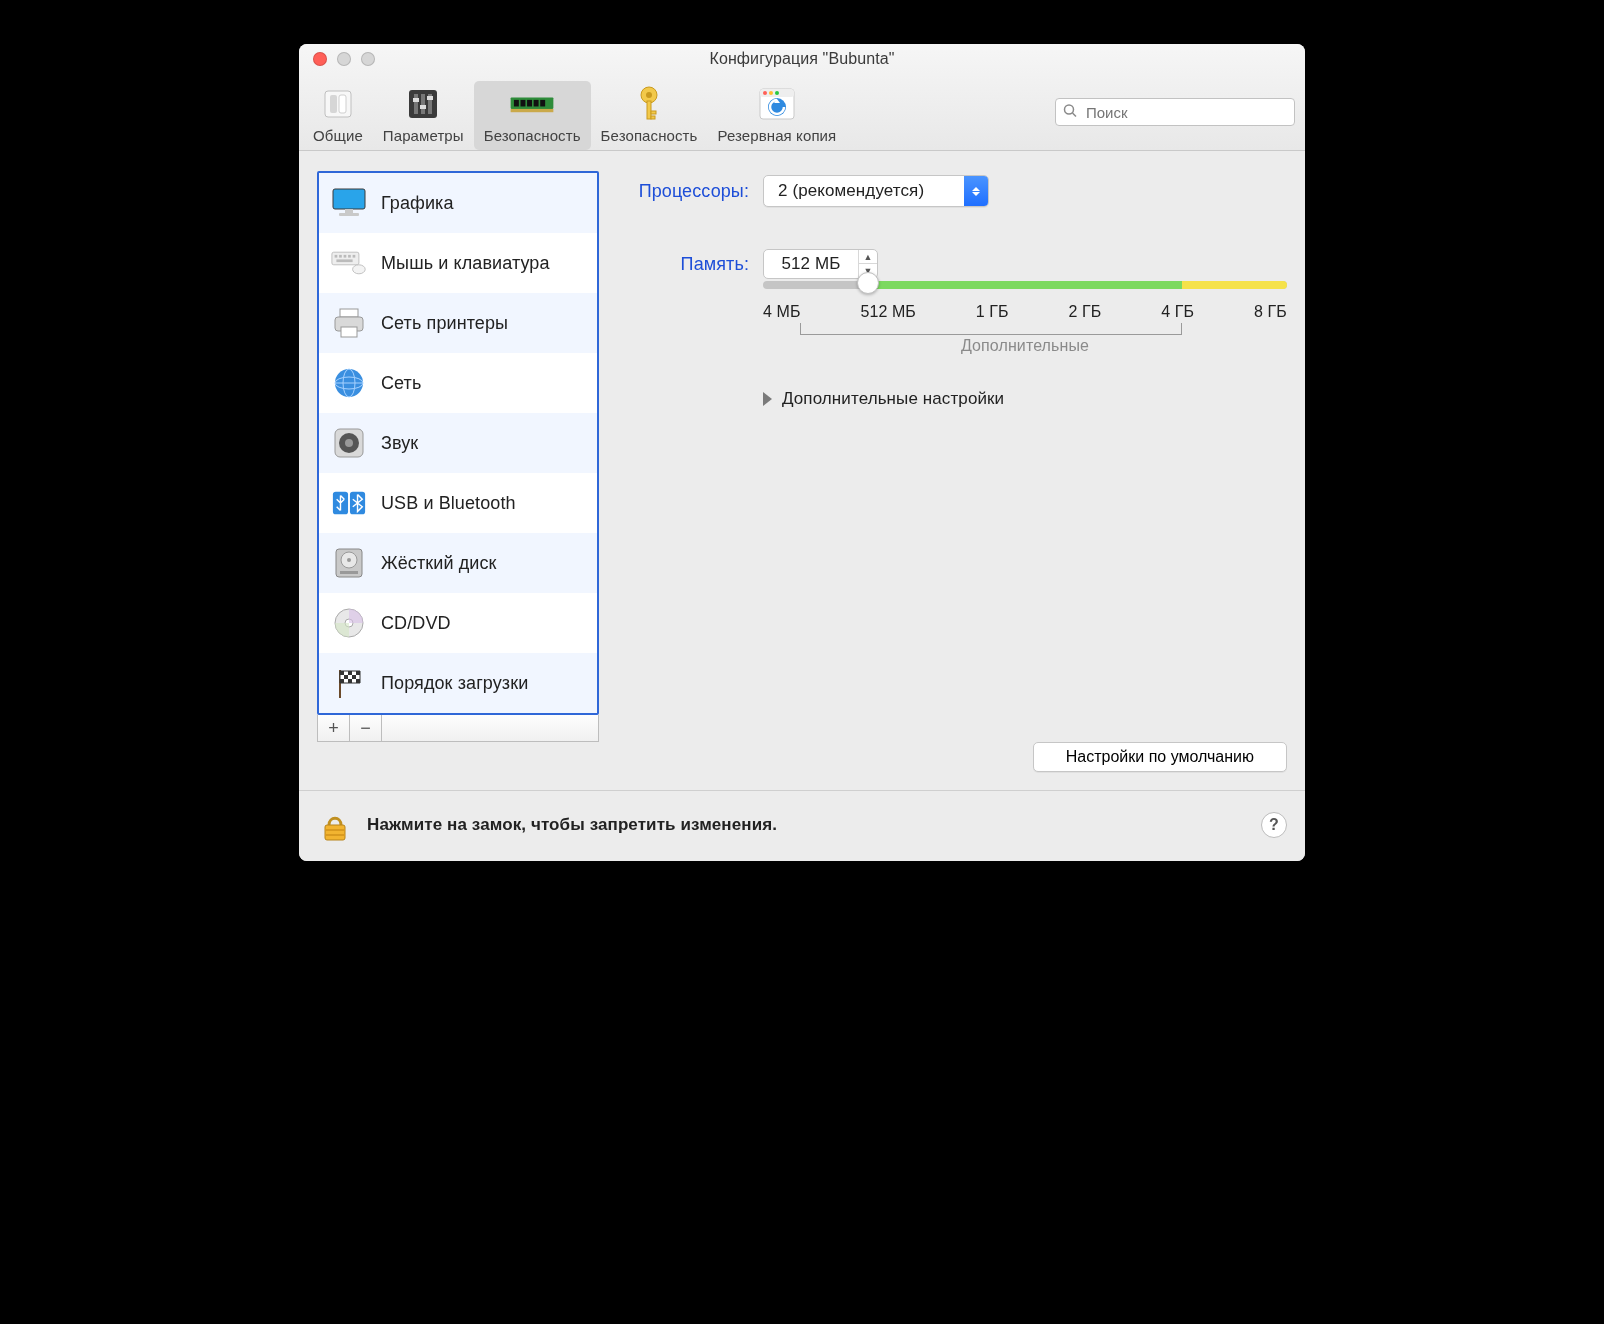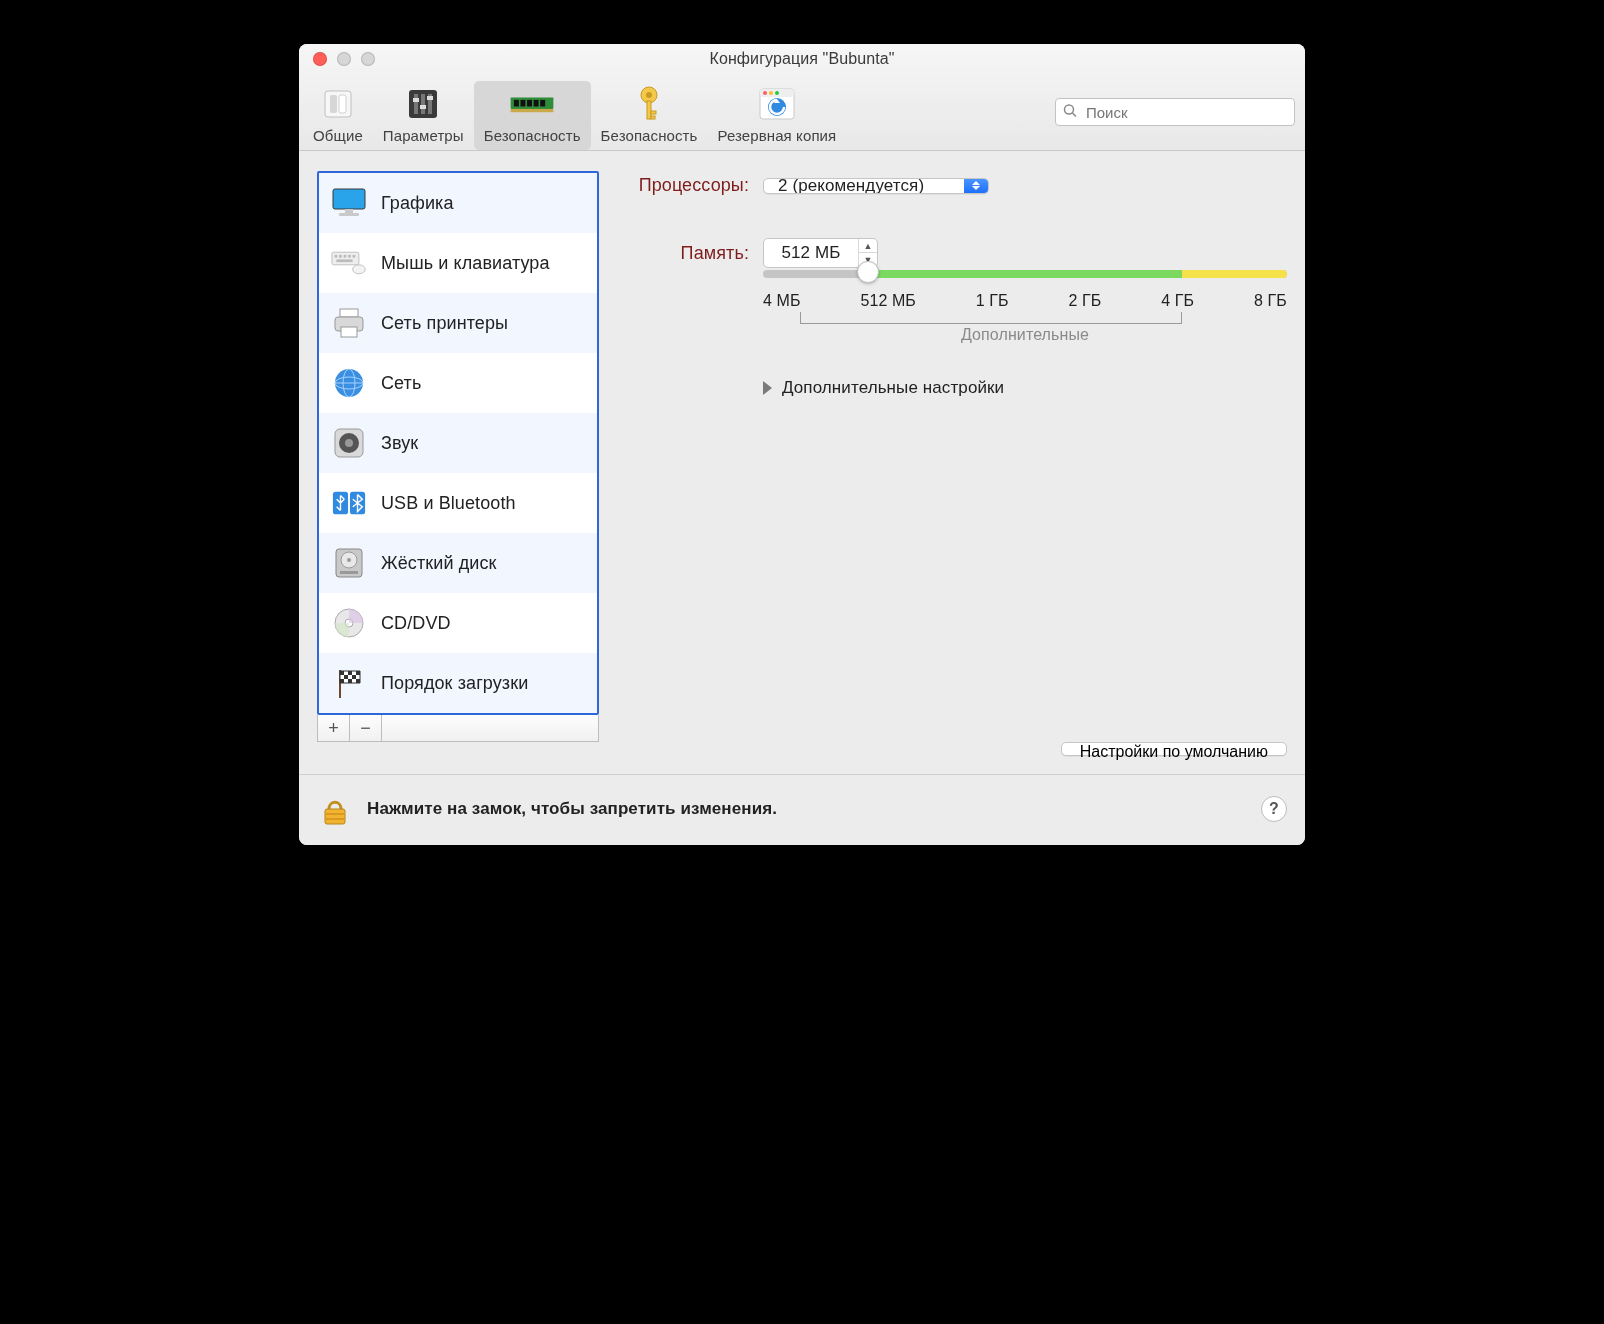--- a/index.html
+++ b/index.html
@@ -135,7 +135,7 @@
   
   .panel { flex:1; padding-top: 4px; }
   .row { display:flex; align-items:center; margin-bottom: 42px; }
-  .row .label { width:140px; text-align:right; padding-right:14px; font-size:18px; color:#7f1d1d;}
+  .row .label { width:140px; text-align:right; padding-right:14px; font-size:18px; color:#1d4ed8;}
   .select {
     display:flex; align-items:center;
     height:16px;

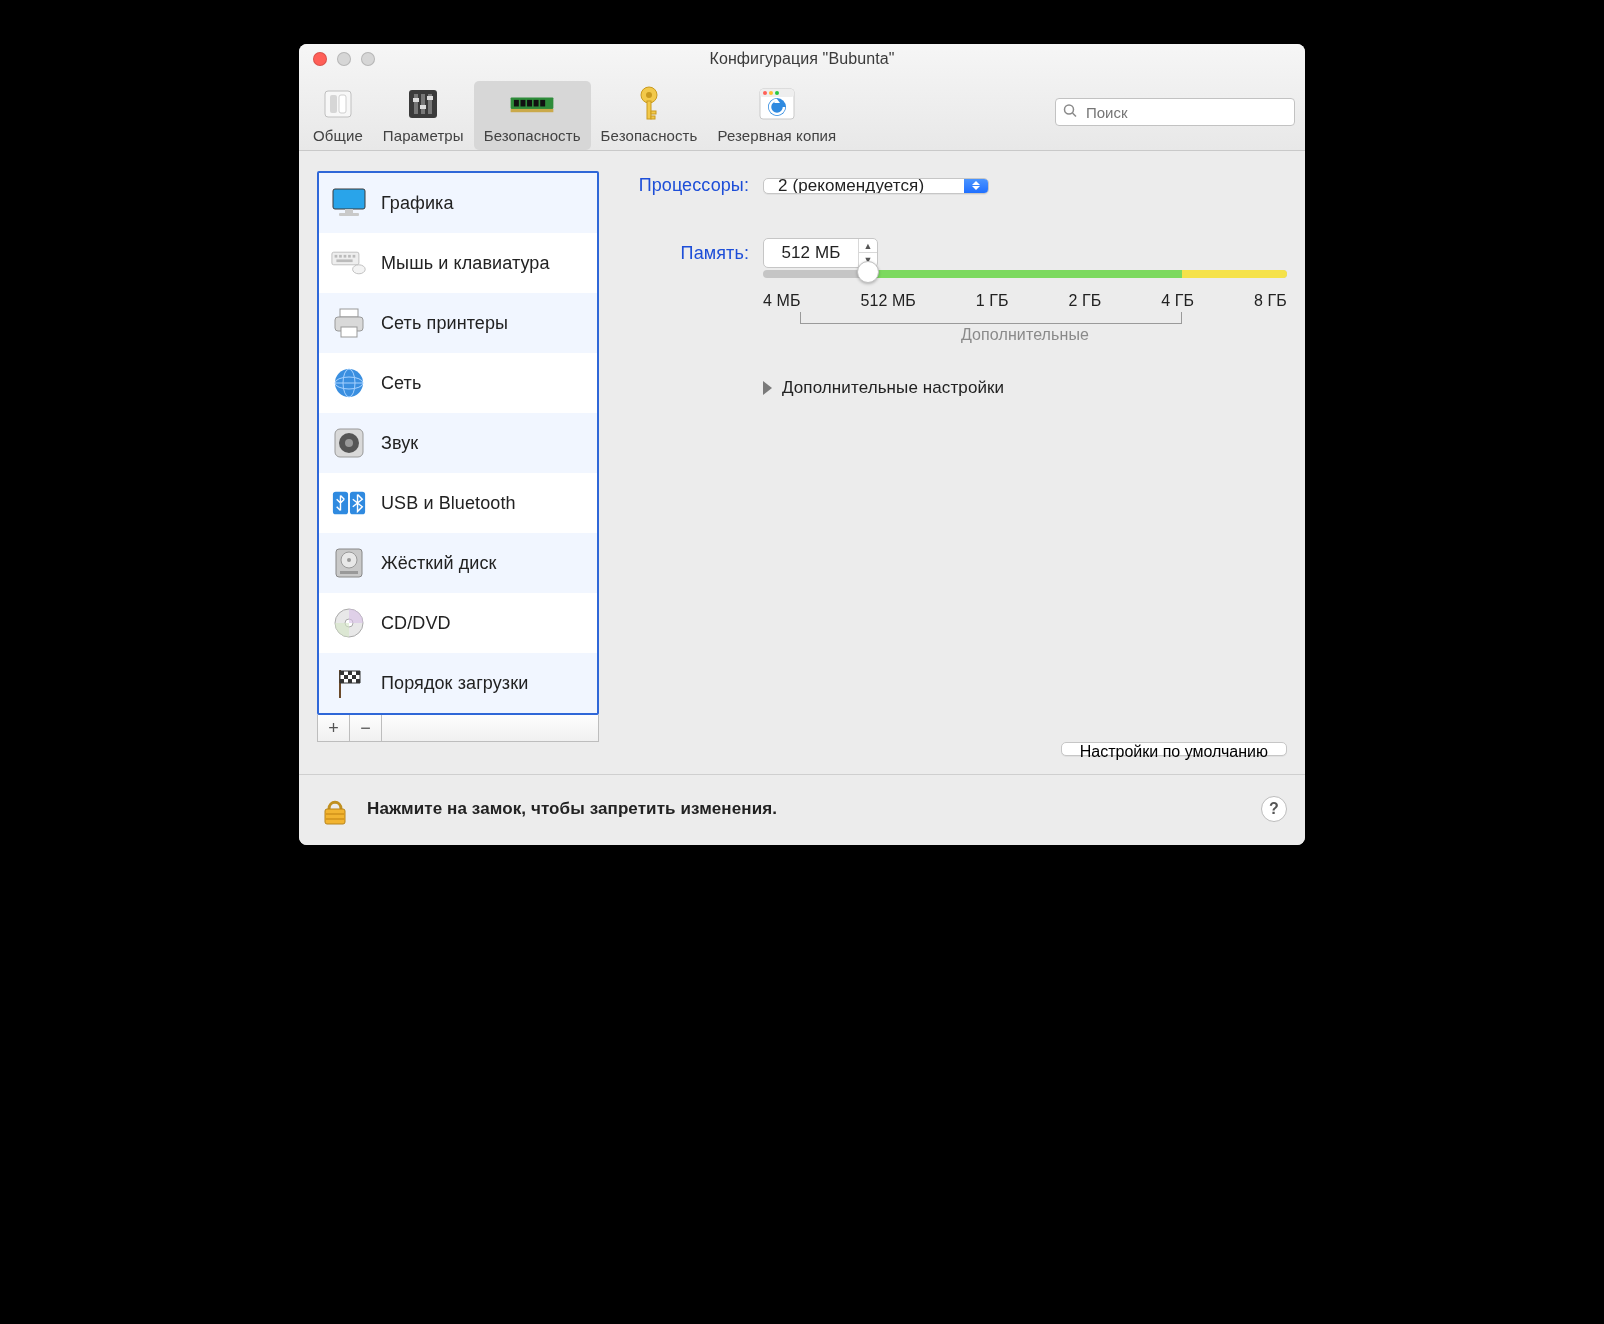--- a/index.html
+++ b/index.html
@@ -138,7 +138,7 @@
   .row .label { width:140px; text-align:right; padding-right:14px; font-size:18px; color:#1d4ed8;}
   .select {
     display:flex; align-items:center;
-    height:16px;
+    height:32px;
     border:1px solid #c6c6c6;
     border-radius:5px;
     background:#fff;

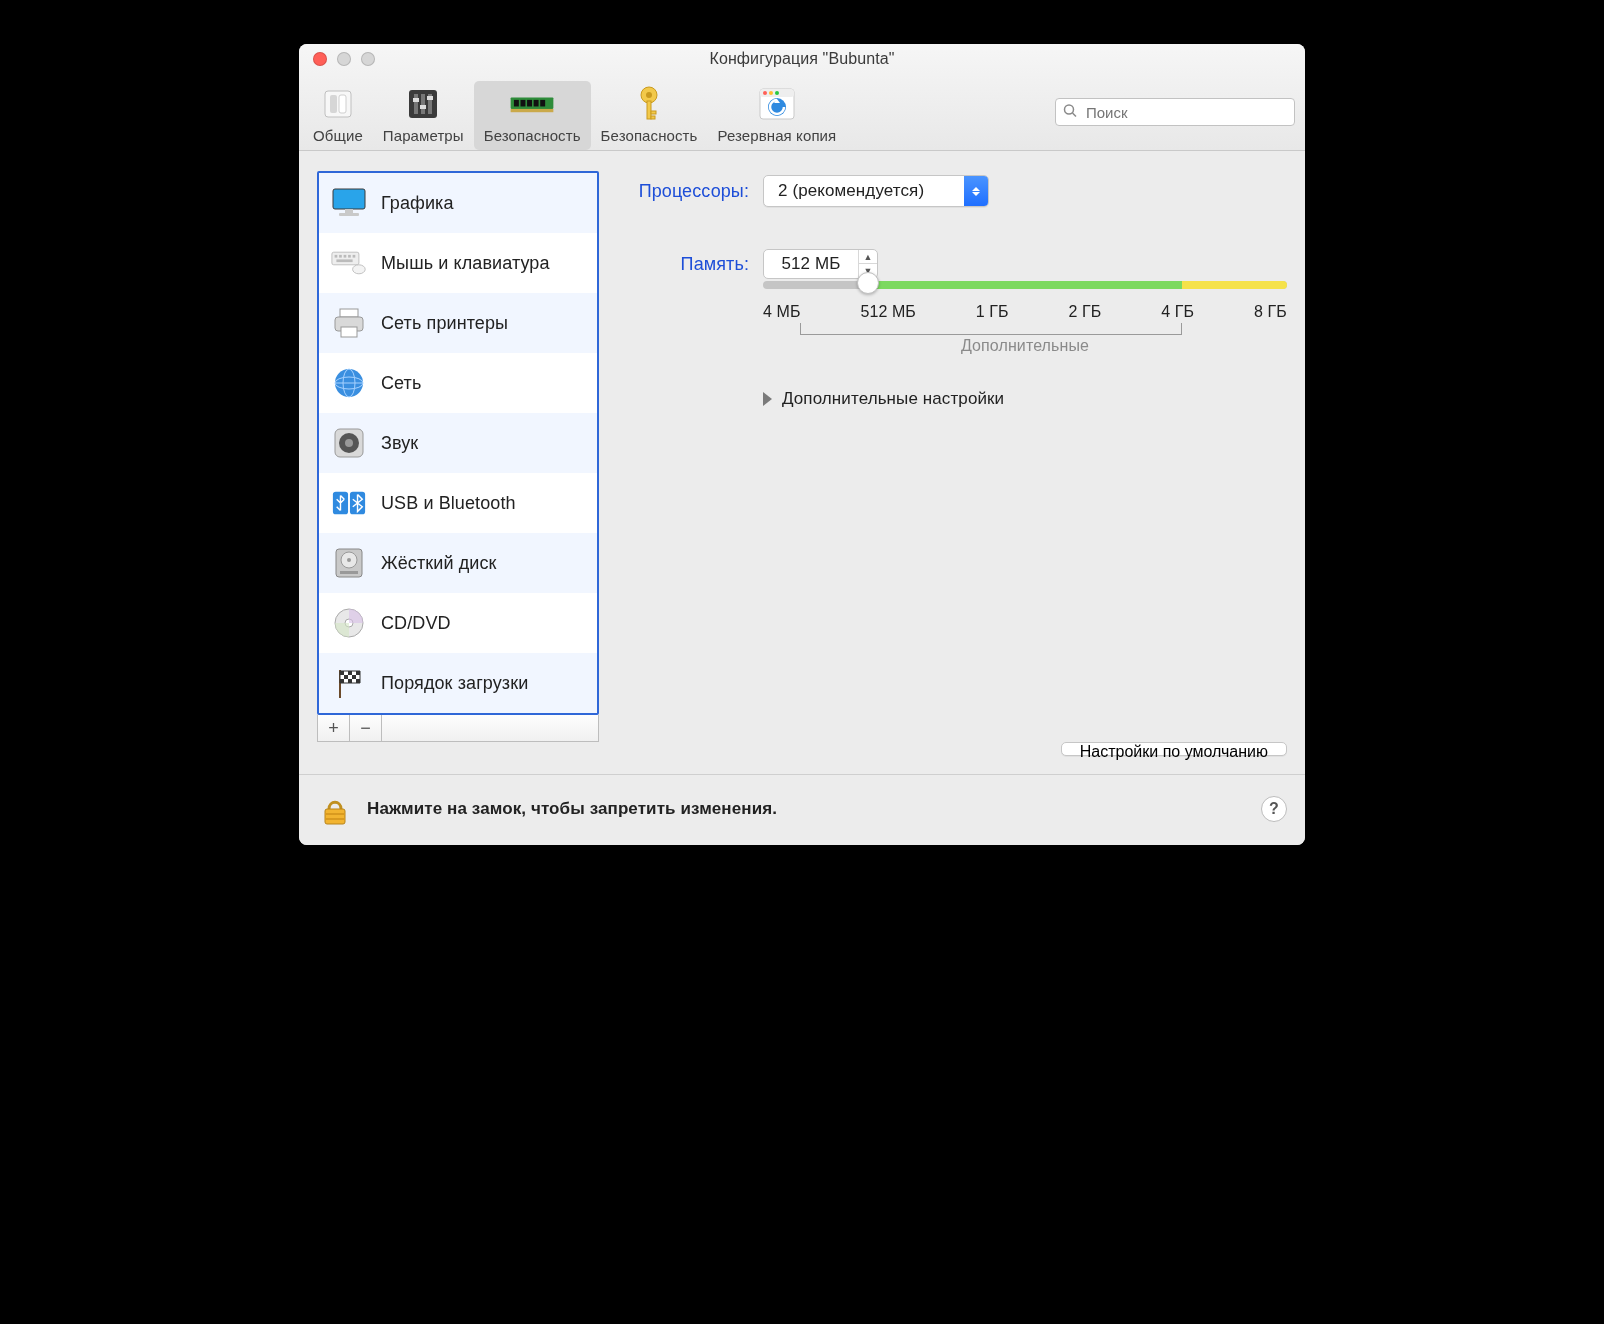--- a/index.html
+++ b/index.html
@@ -214,7 +214,7 @@
     padding: 0 18px 18px;
   }
   .btn-default {
-    height:14px; padding:0 18px;
+    height:30px; padding:0 32px;
     background:#fff; border:1px solid #c6c6c6; border-radius:5px;
     font-size:16px;
     box-shadow: 0 1px 0 rgba(0,0,0,0.05);

